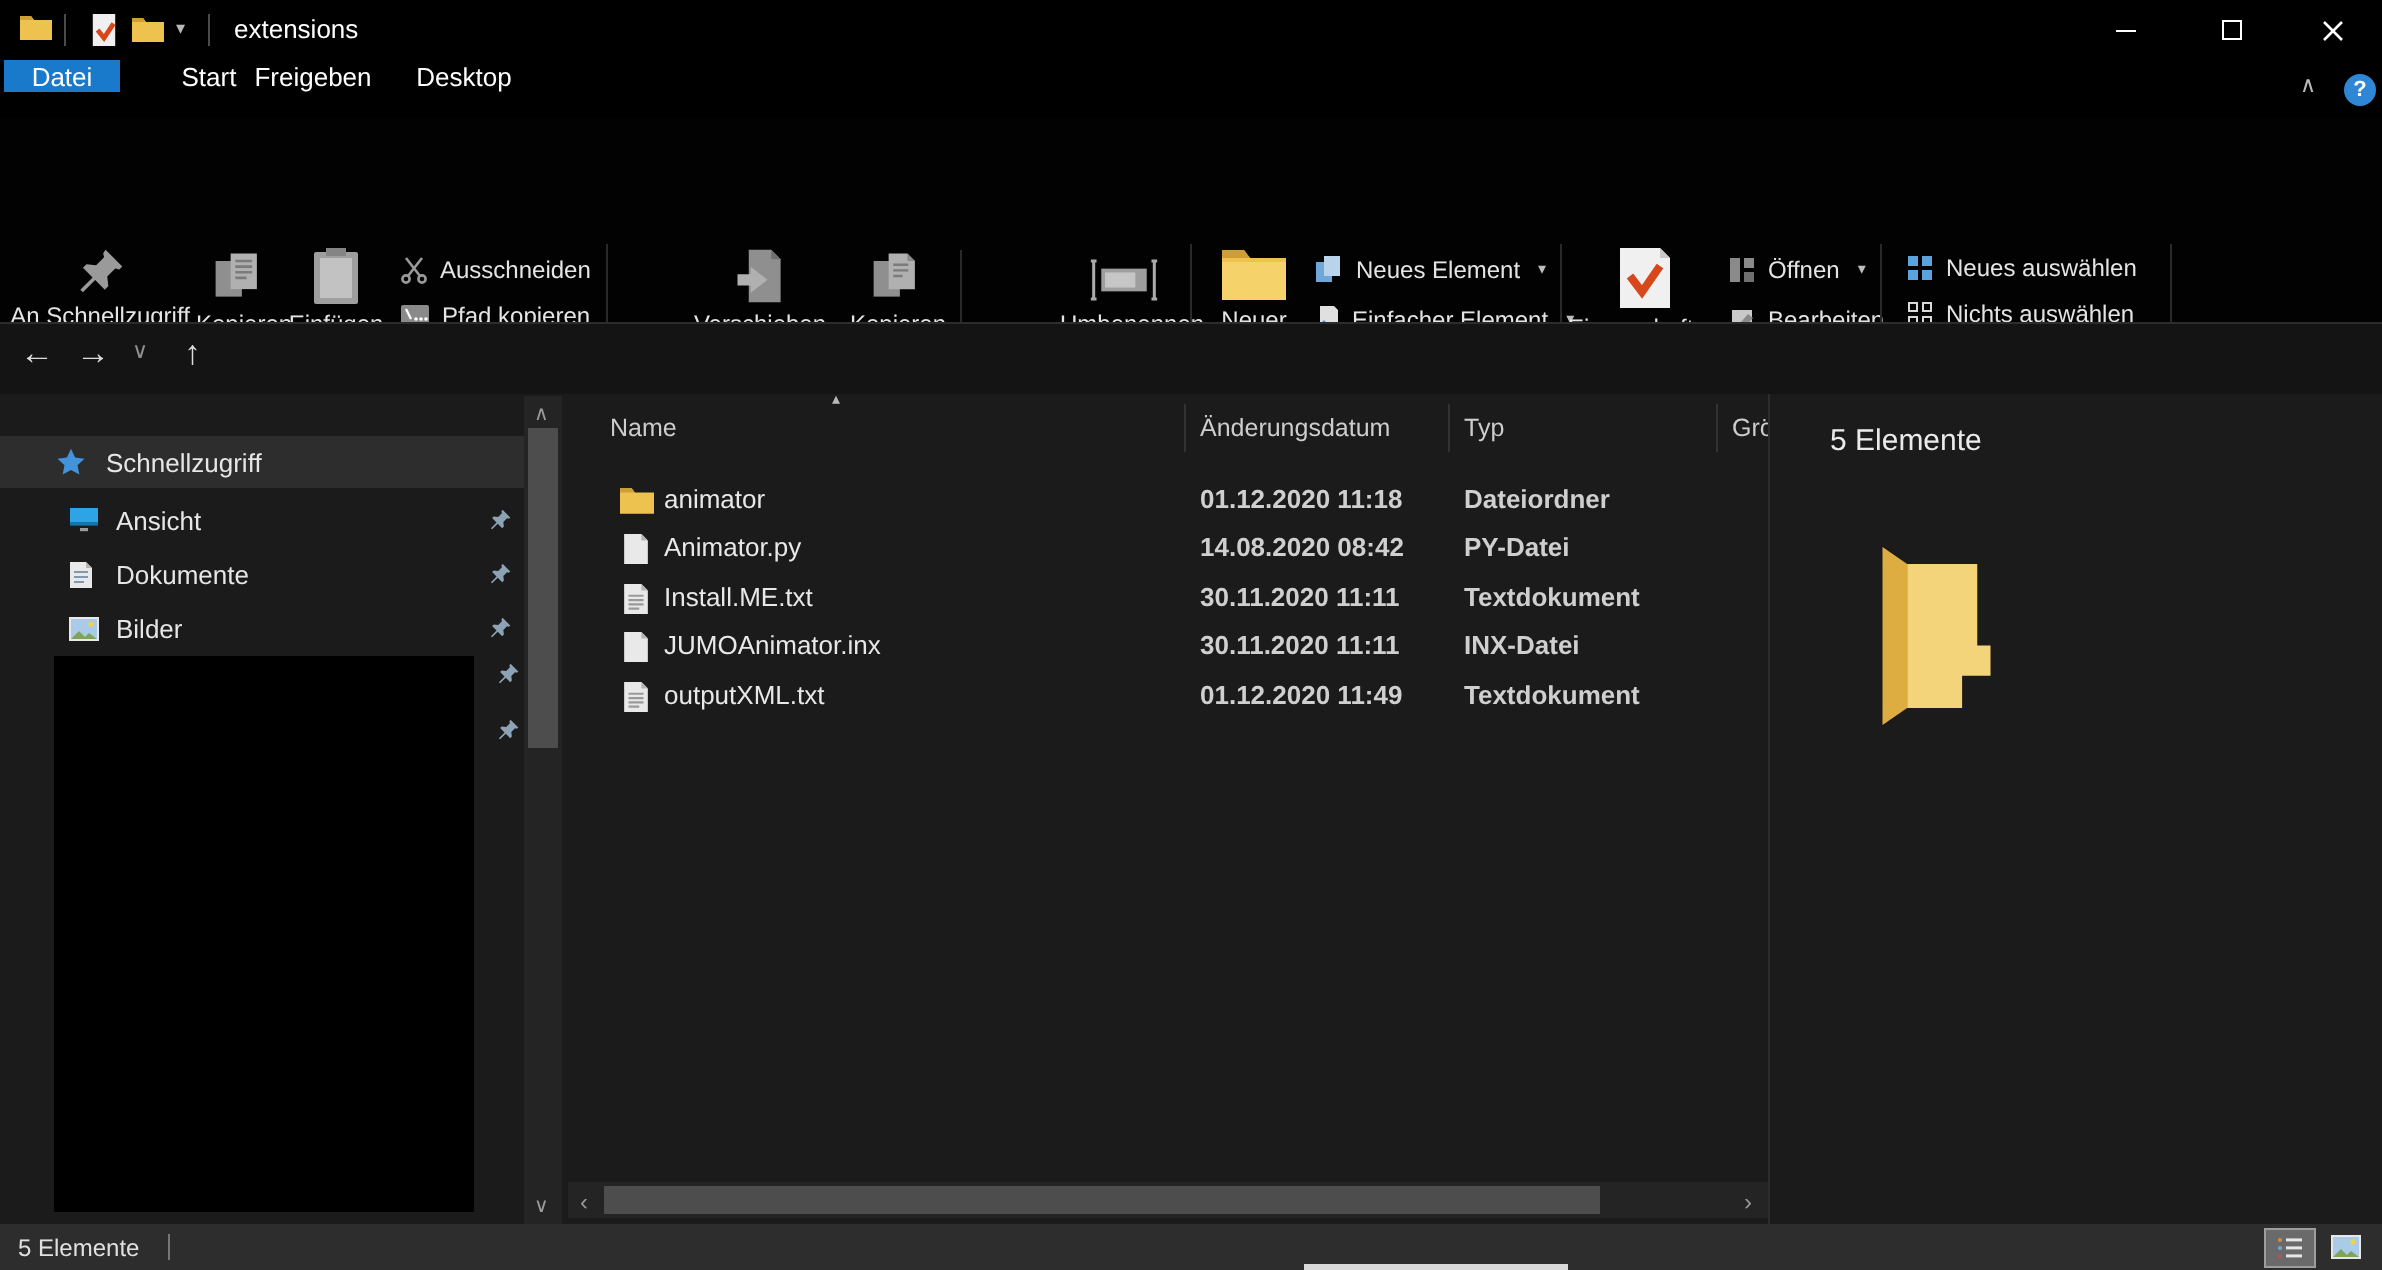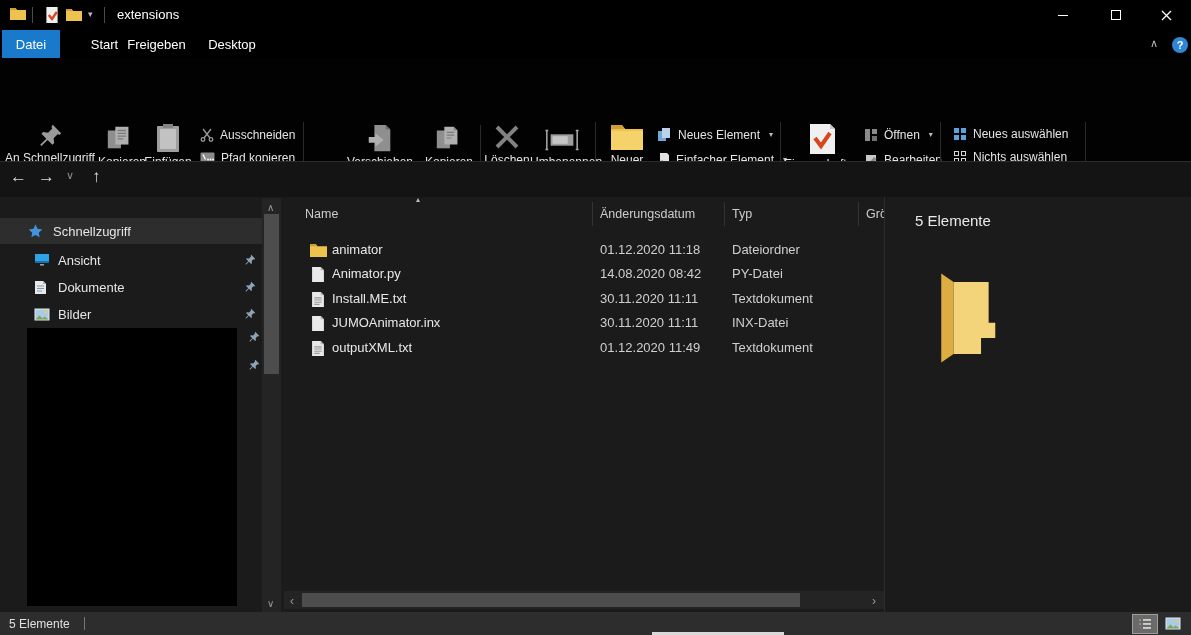--- a/index.html
+++ b/index.html
@@ -24,7 +24,7 @@
 
   
   .tabrow { left:0; top:30px; width:1191px; height:29px; background:#000; }
-  .tab { top:0; height:28px; display:flex; align-items:center; justify-content:center; color:#fff; font-size:13px; }
+  .tab { top:0; height:16px; display:flex; align-items:center; justify-content:center; color:#fff; font-size:13px; }
   .tab.active-file { background:#1979ca; }
   .help-circle { width:16px; height:16px; border-radius:50%; background:#2f86d5; color:#fff;
     display:flex; align-items:center; justify-content:center; font-size:11px; font-weight:bold; }

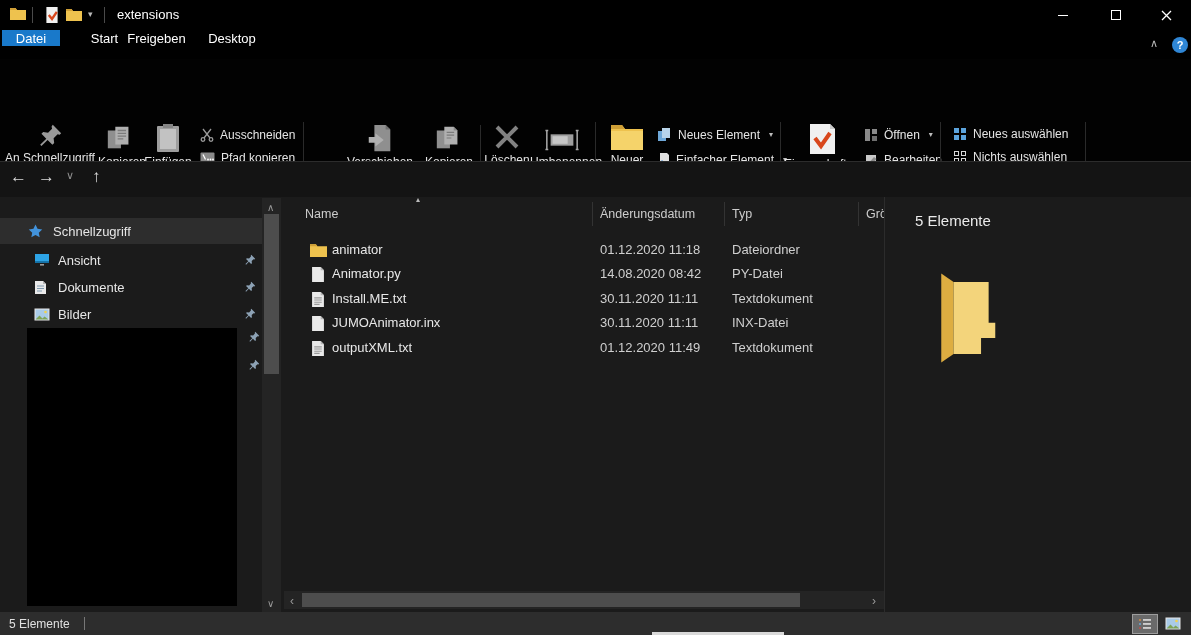--- a/index.html
+++ b/index.html
@@ -208,13 +208,6 @@
     <span>Kopieren nach</span><span class="dd">▾</span>
   </div>
   <div class="abs rb-divider" style="left:480px;top:66px;height:70px"></div>
-  <div class="abs big-btn" style="left:484px;width:46px">
-    <svg class="bico ico" width="28" height="28" viewBox="0 0 28 28">
-        <path d="M4 4l20 20M24 4L4 24" stroke="#828282" stroke-width="4"></path>
-      </svg>
-    <span>Löschen</span>
-    <span class="dd-under">▾</span>
-  </div>
   <div class="abs big-btn" style="left:530px;width:64px">
     <svg class="bico ico" width="36" height="26" viewBox="0 0 38 26" style="margin-top:6px">
         <rect x="7" y="7" width="24" height="12" fill="#9e9e9e"></rect>

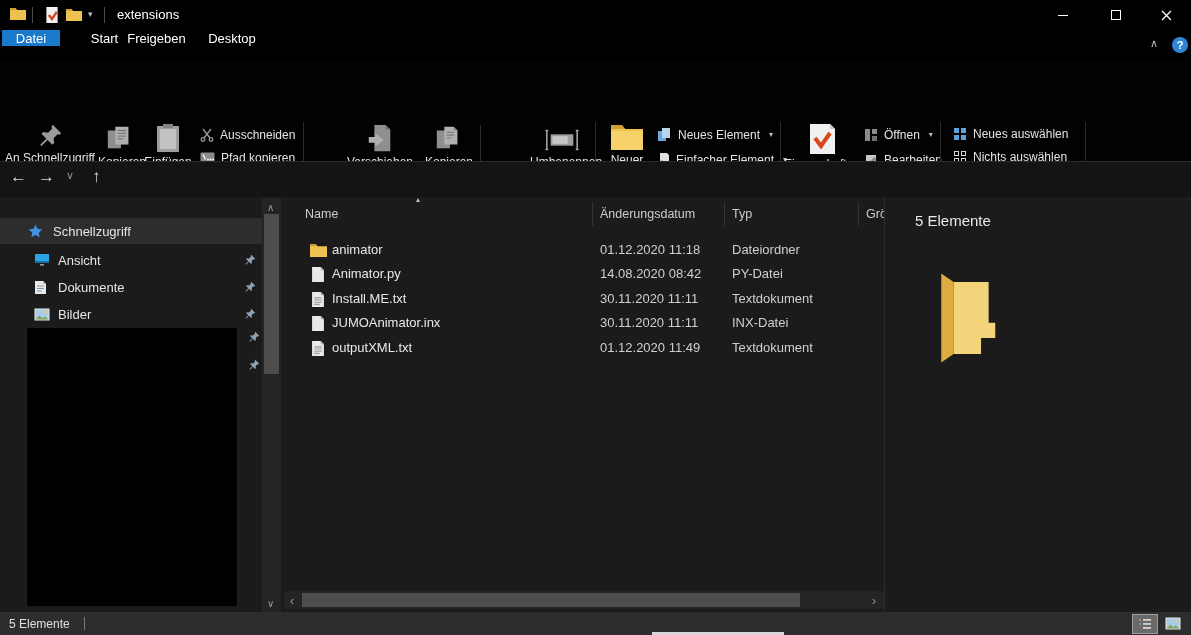--- a/index.html
+++ b/index.html
@@ -72,7 +72,7 @@
   .fl-header { left:284px; top:198px; width:600px; height:32px; color:#cdcdcd; font-size:12.5px; }
   .col-sep { width:1px; height:24px; top:4px; background:#333; position:absolute; }
   .fl-row { left:284px; width:600px; height:24px; position:absolute; color:#e8e8e8; font-size:13px; }
-  .fl-row .c-mod, .fl-row .c-type { color:#cfcfcf; }
+  .fl-row .c-mod, .fl-row .c-type { color:#cfcfcf;font-weight:bold; }
   .h-scroll { left:284px; top:591px; width:600px; height:18px; background:#242424; }
   .h-scroll-thumb { left:302px; top:593px; width:498px; height:14px; background:#4d4d4d; }
 

